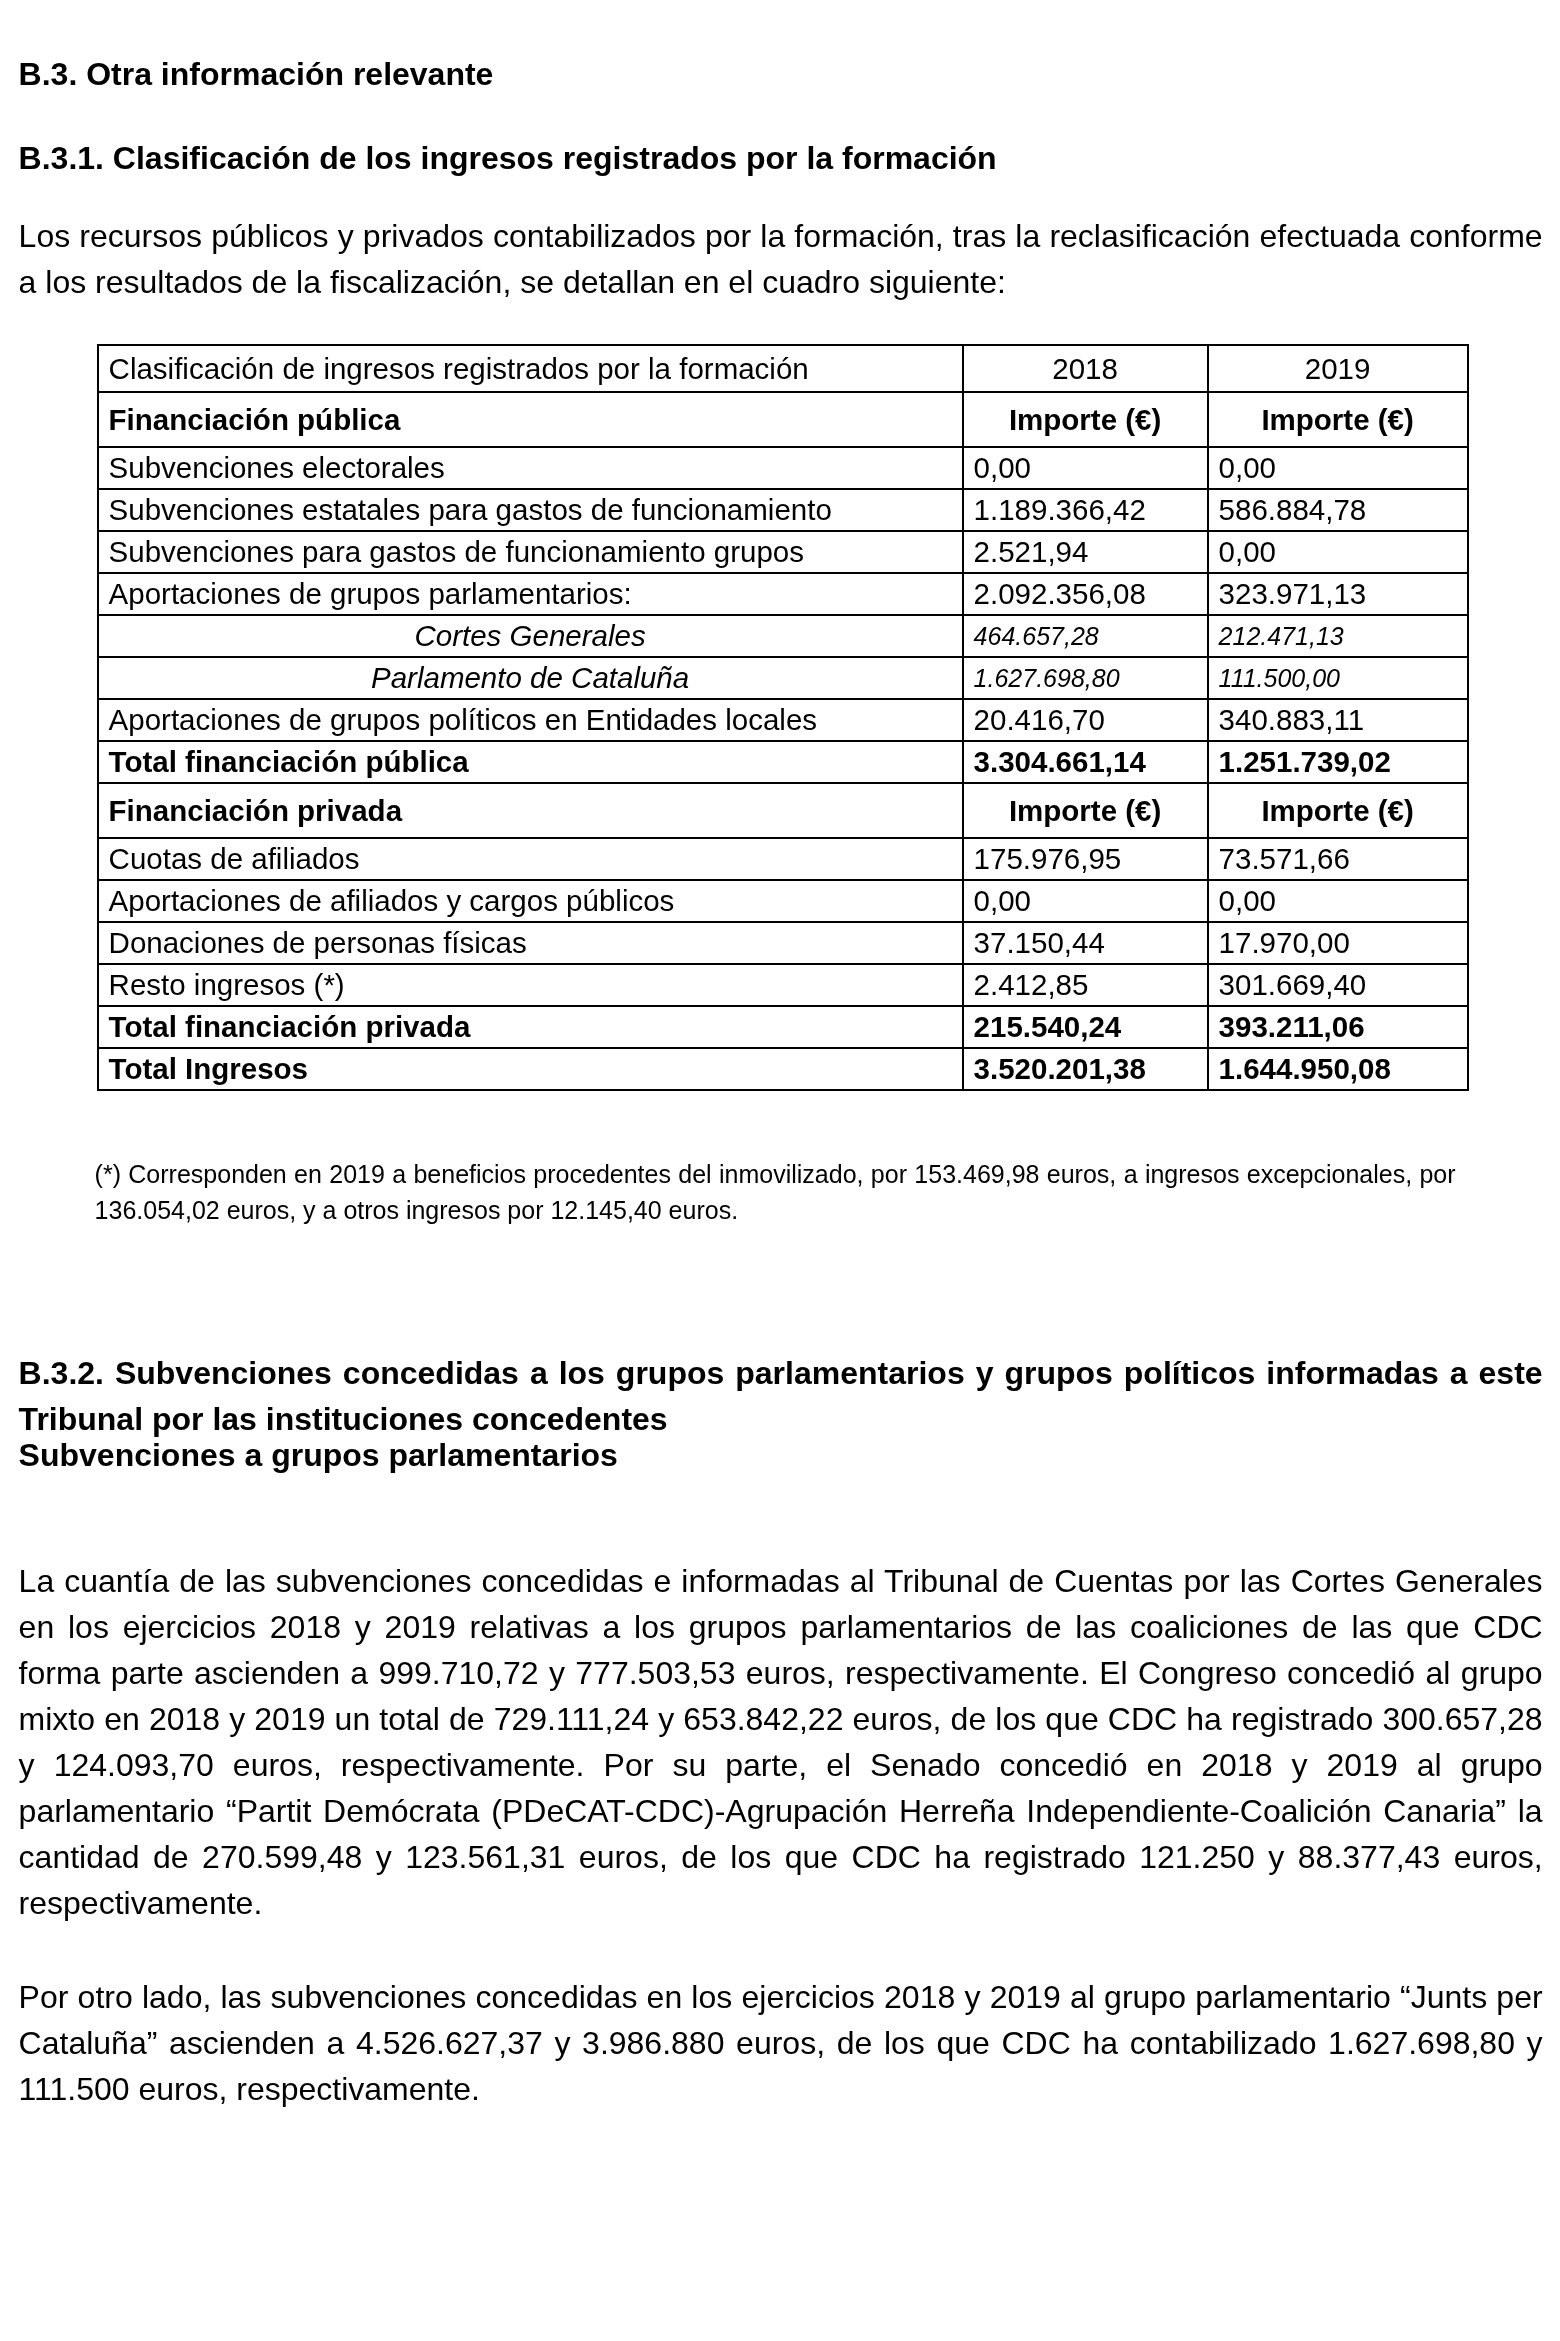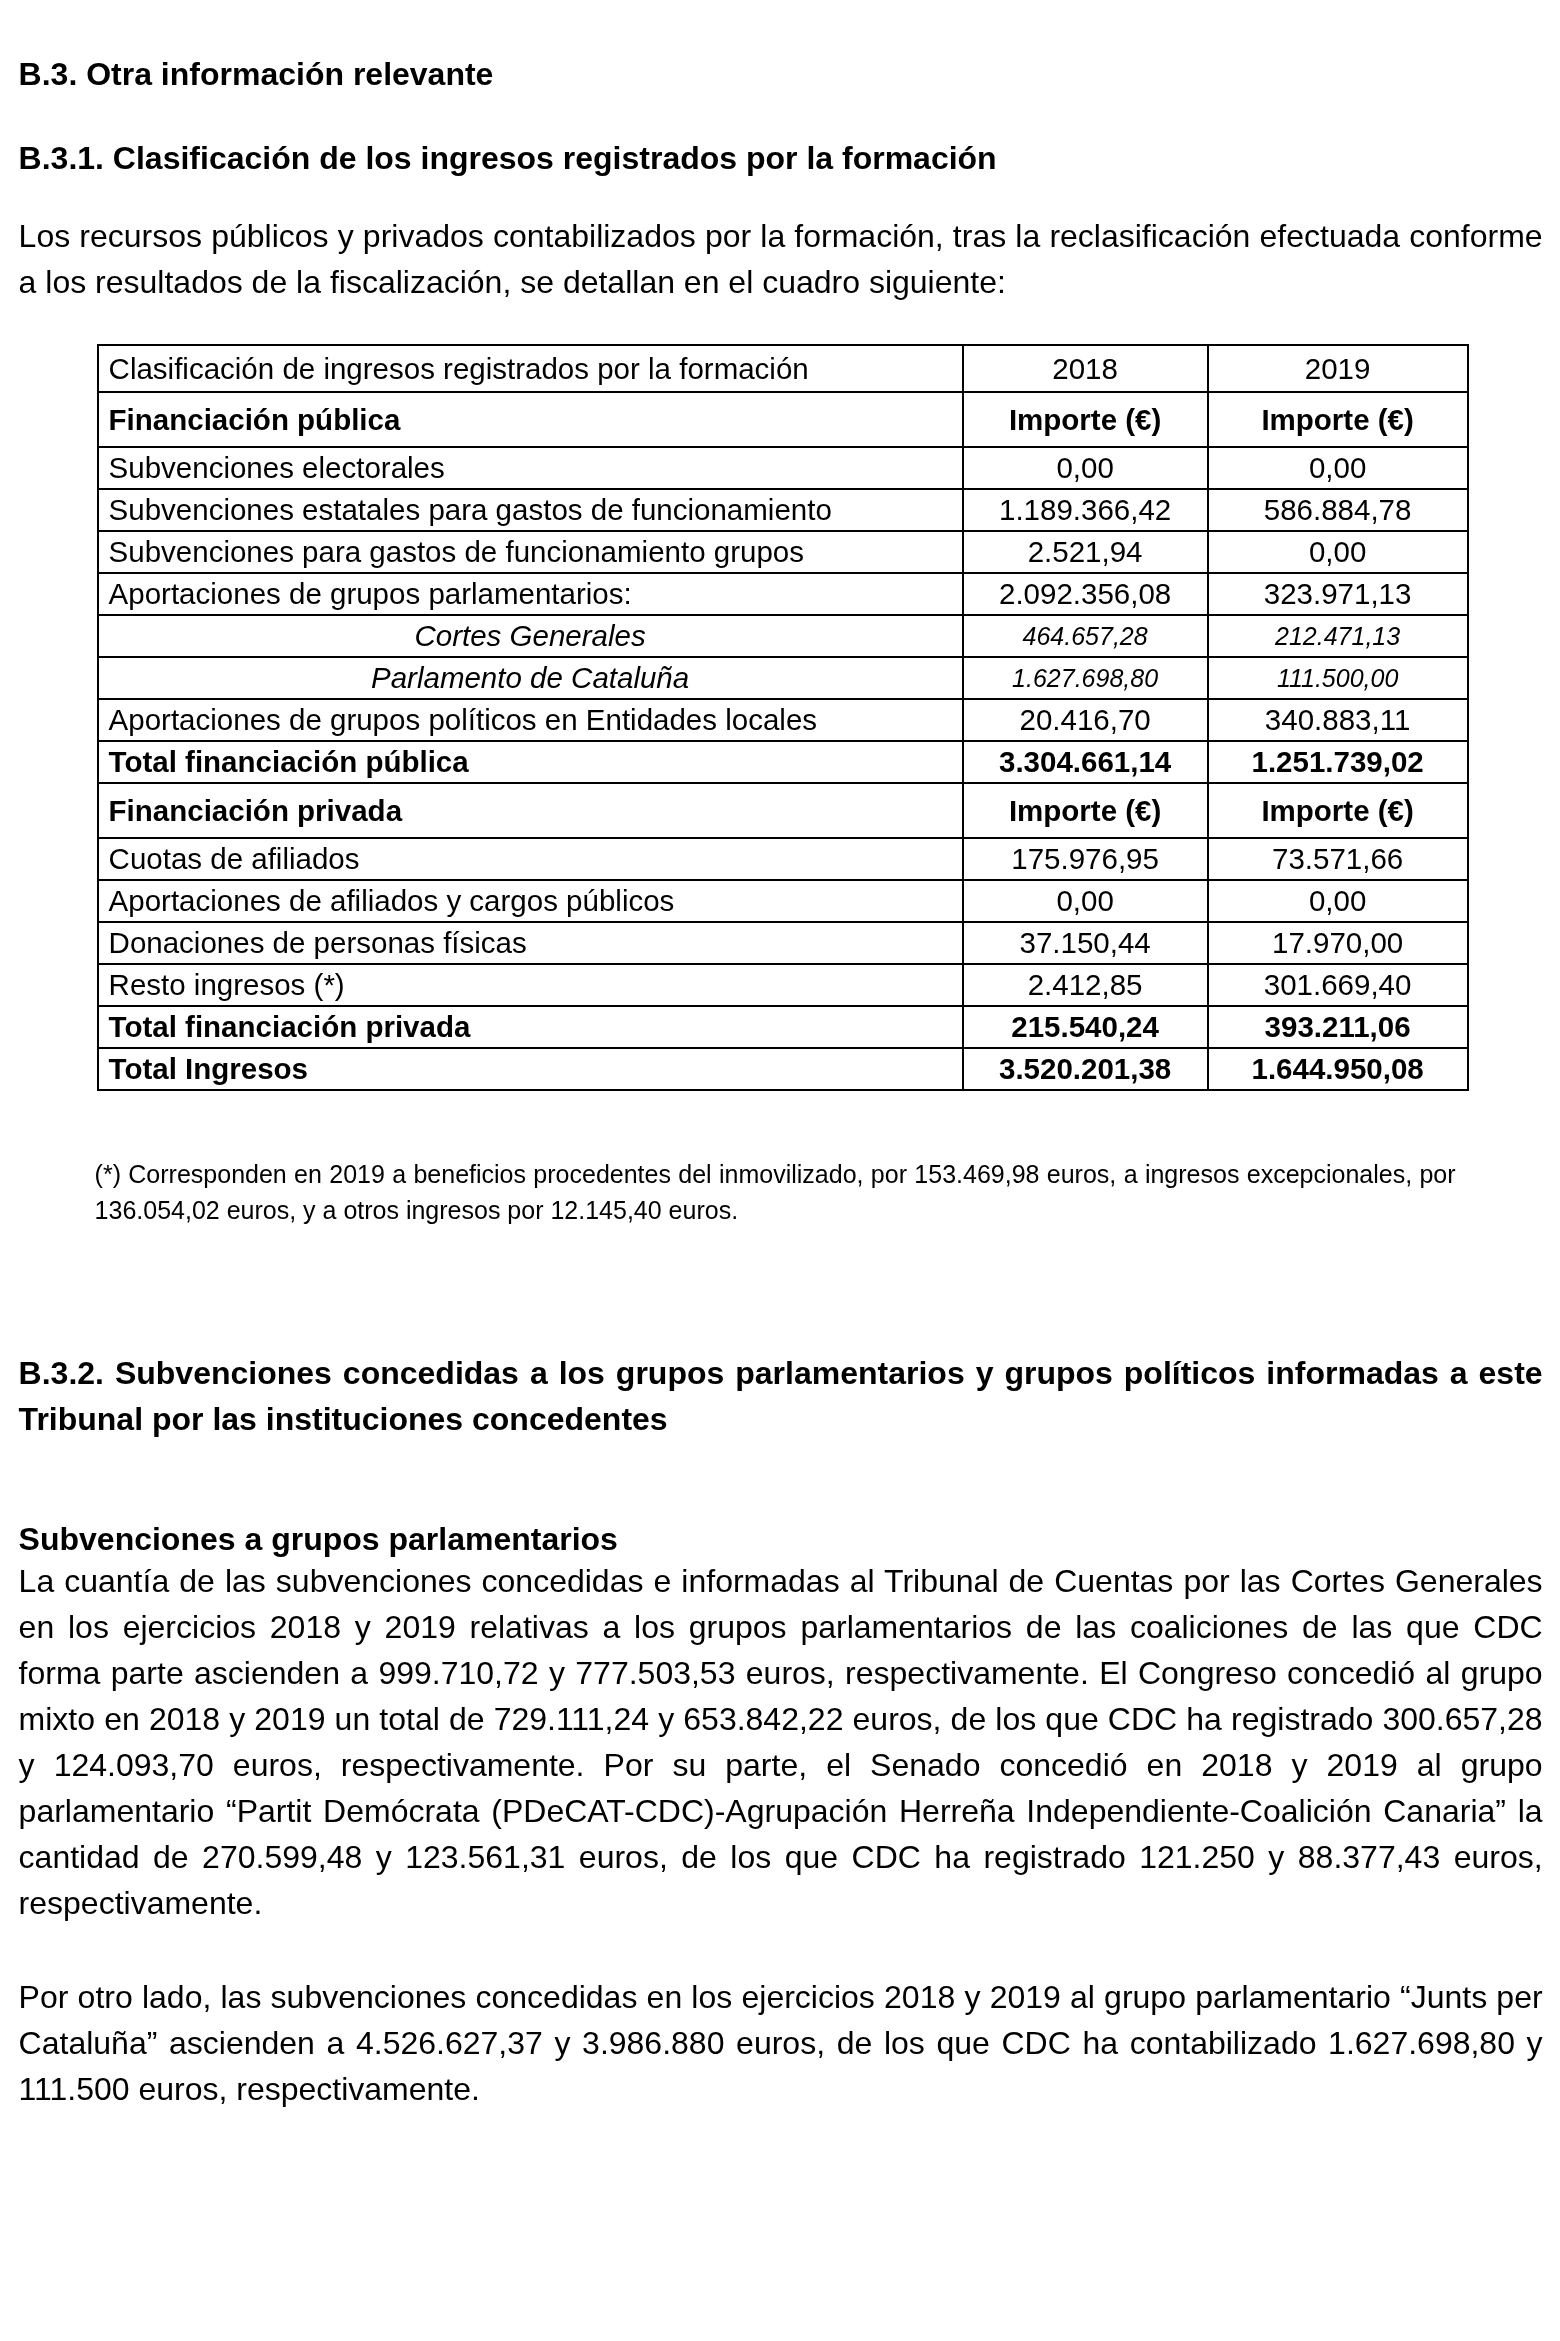--- a/index.html
+++ b/index.html
@@ -21,7 +21,7 @@
     white-space: nowrap; overflow: hidden;
   }
   col.c1 { width: 865px; } col.c2 { width: 245px; } col.c3 { width: 260px; }
-  td.num { text-align: center; }
+  td.num { text-align: left; }
   td.ctr { text-align: center; }
   tr.hdr td { font-weight: normal; height: 45px; line-height: 45px; }
   tr.sec td { font-weight: bold; height: 53px; line-height: 53px; }

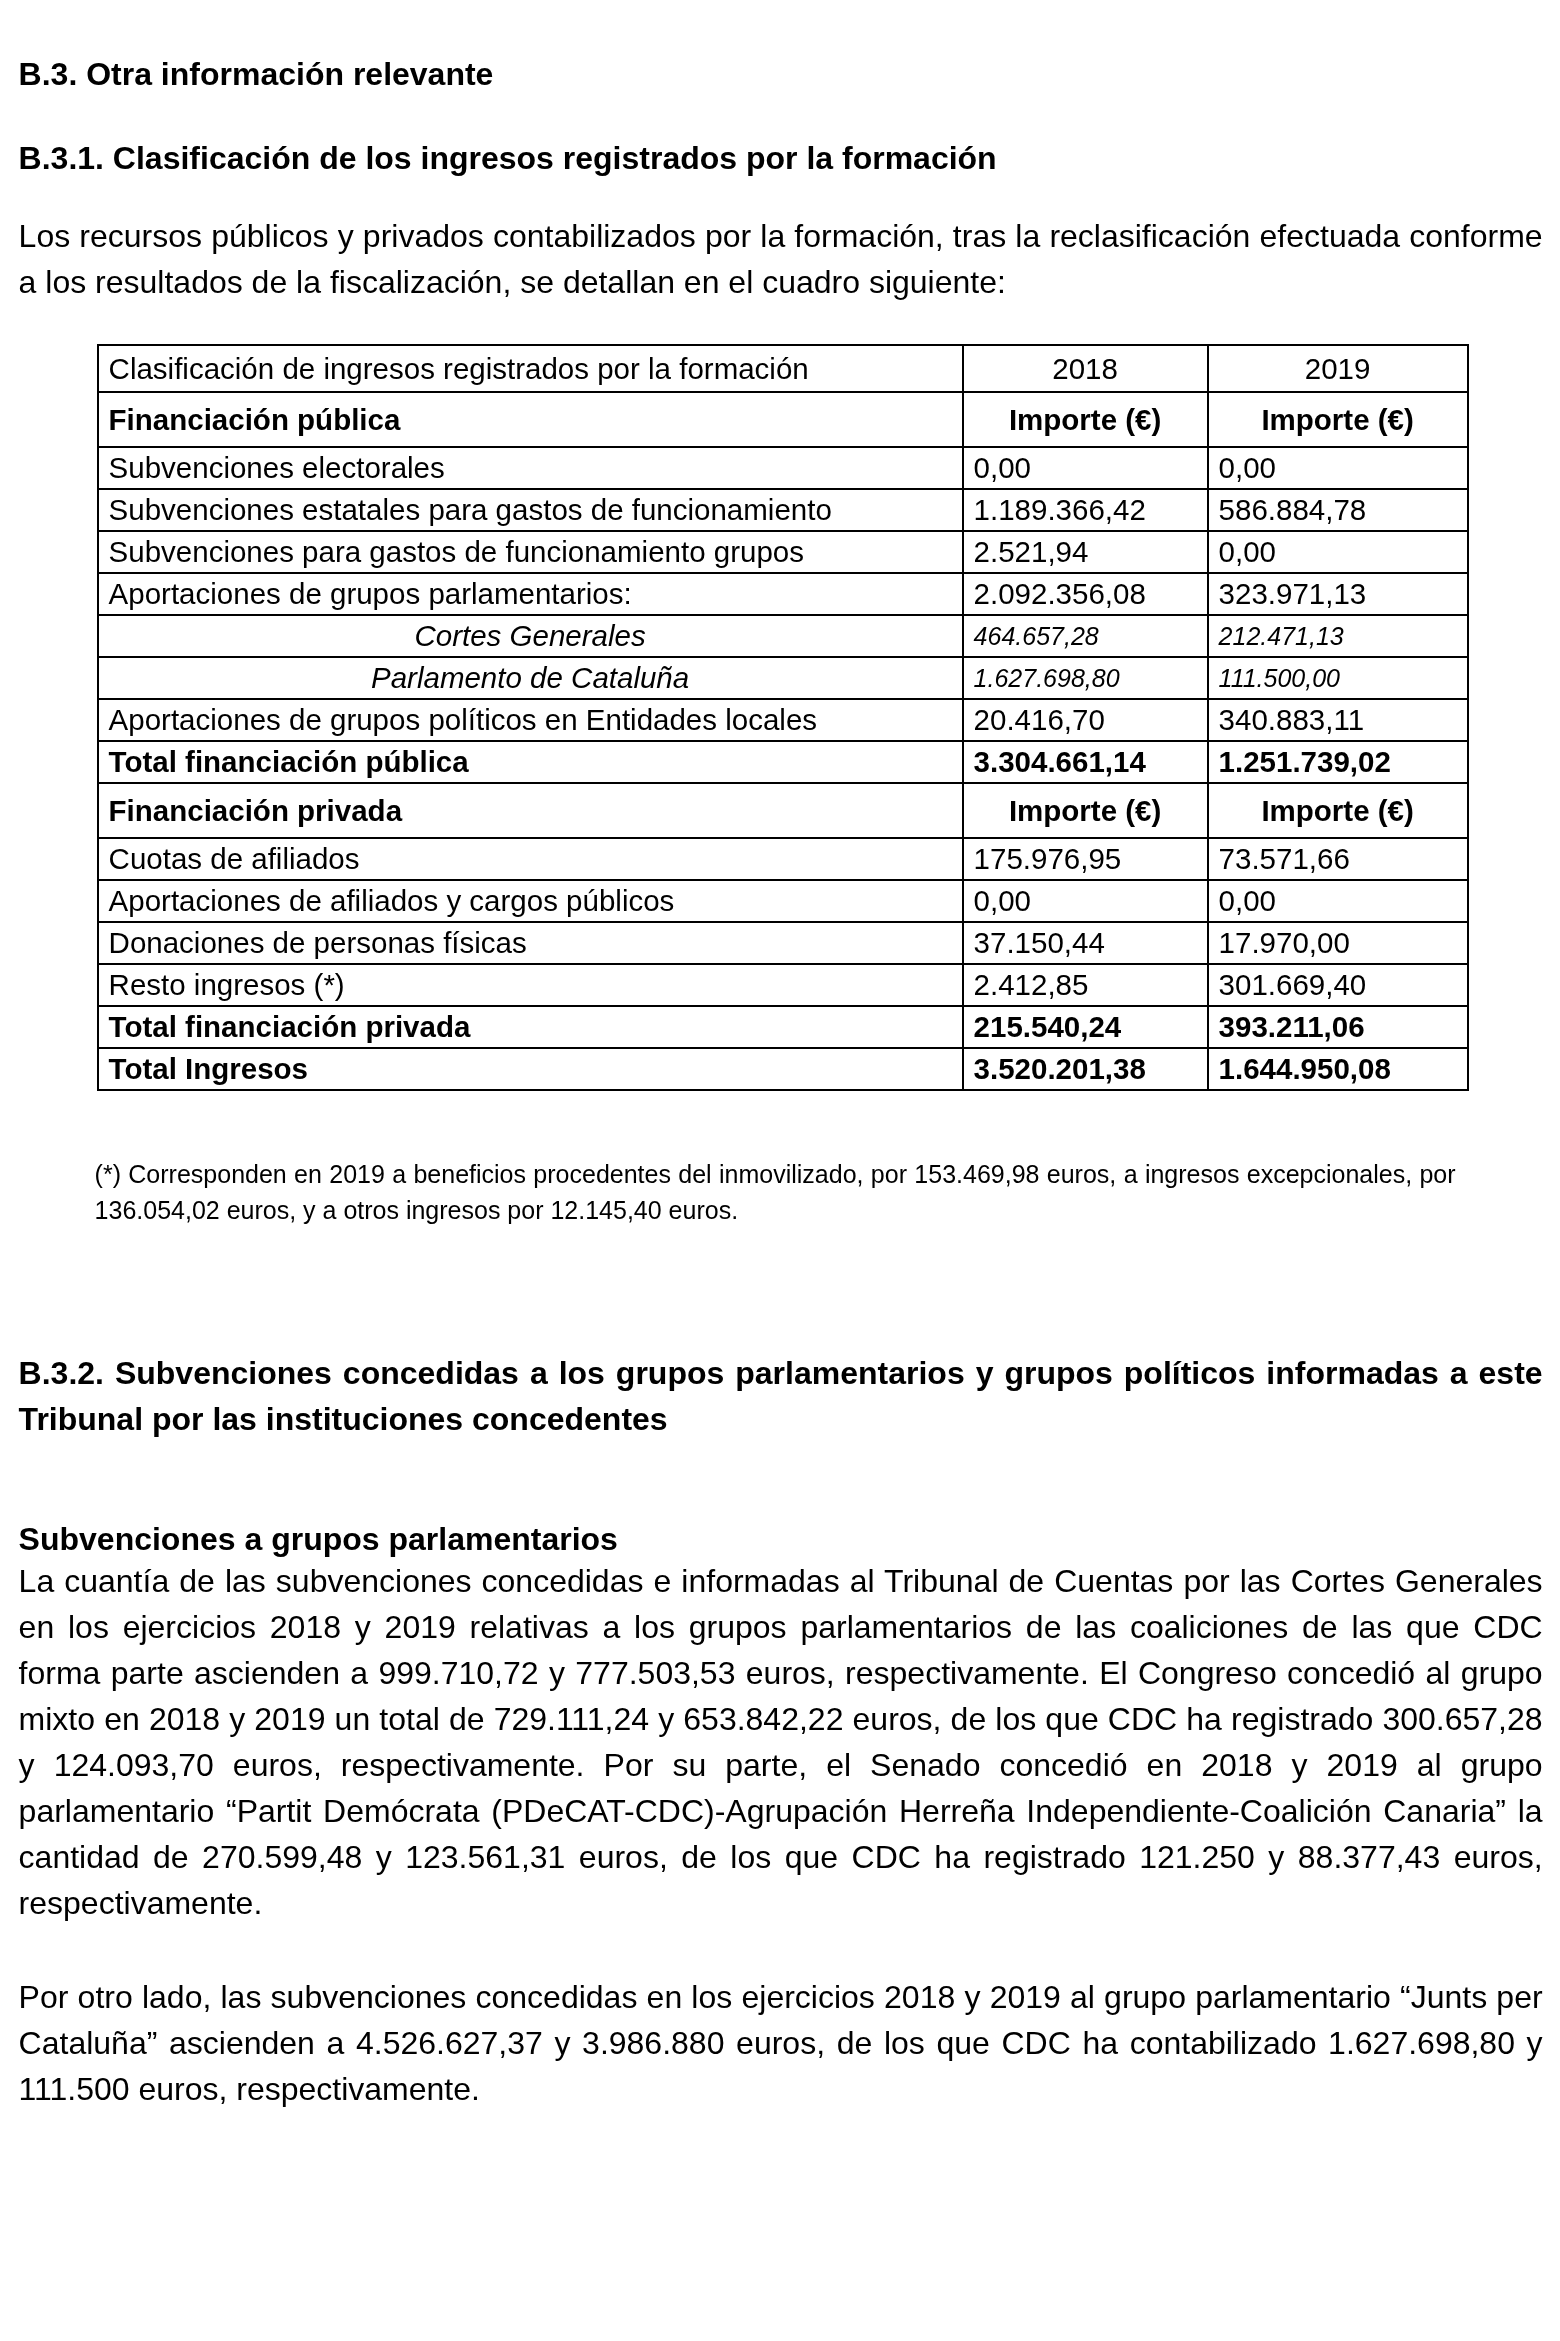--- a/index.html
+++ b/index.html
@@ -145,7 +145,7 @@
 
   <h3 class="h" style="top:1350px; text-align:justify; text-align-last:left;">B.3.2. Subvenciones concedidas a los grupos parlamentarios y grupos políticos informadas a este Tribunal por las instituciones concedentes</h3>
 
-  <h4 class="h" style="top:1516px;">Subvenciones a grupos parlamentarios</h4>
+  <h4 class="h" style="top:1432px;">Subvenciones a grupos parlamentarios</h4>
 
   <p class="p" style="top:1558px; text-align-last:left;">La cuantía de las subvenciones concedidas e informadas al Tribunal de Cuentas por las Cortes Generales en los ejercicios 2018 y 2019 relativas a los grupos parlamentarios de las coaliciones de las que CDC forma parte ascienden a 999.710,72 y 777.503,53 euros, respectivamente. El Congreso concedió al grupo mixto en 2018 y 2019 un total de 729.111,24 y 653.842,22 euros, de los que CDC ha registrado 300.657,28 y 124.093,70 euros, respectivamente. Por su parte, el Senado concedió en 2018 y 2019 al grupo parlamentario “Partit Demócrata (PDeCAT-CDC)-Agrupación Herreña Independiente-Coalición Canaria” la cantidad de 270.599,48 y 123.561,31 euros, de los que CDC ha registrado 121.250 y 88.377,43 euros, respectivamente.</p>
 

